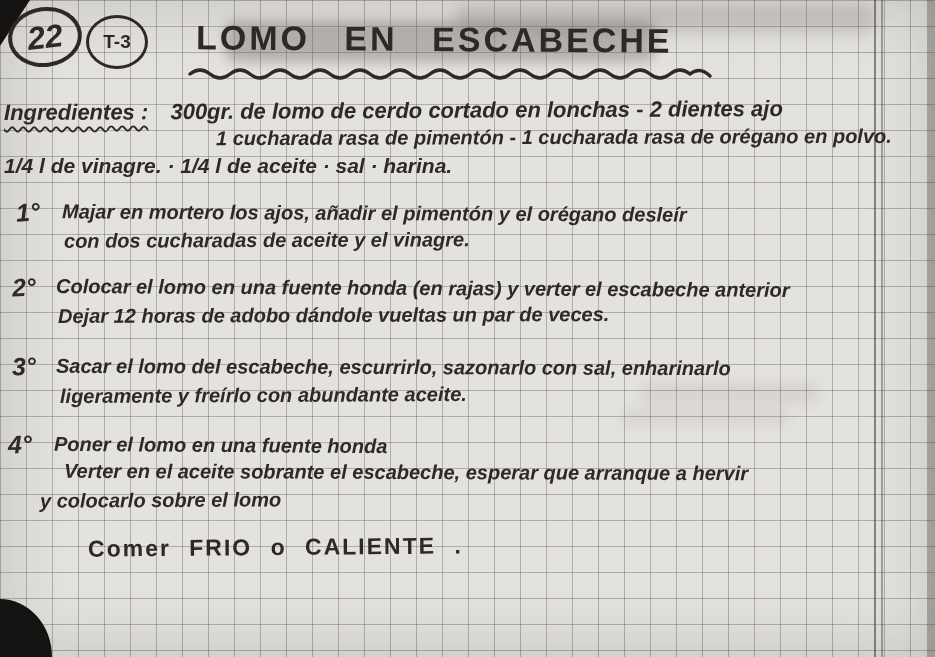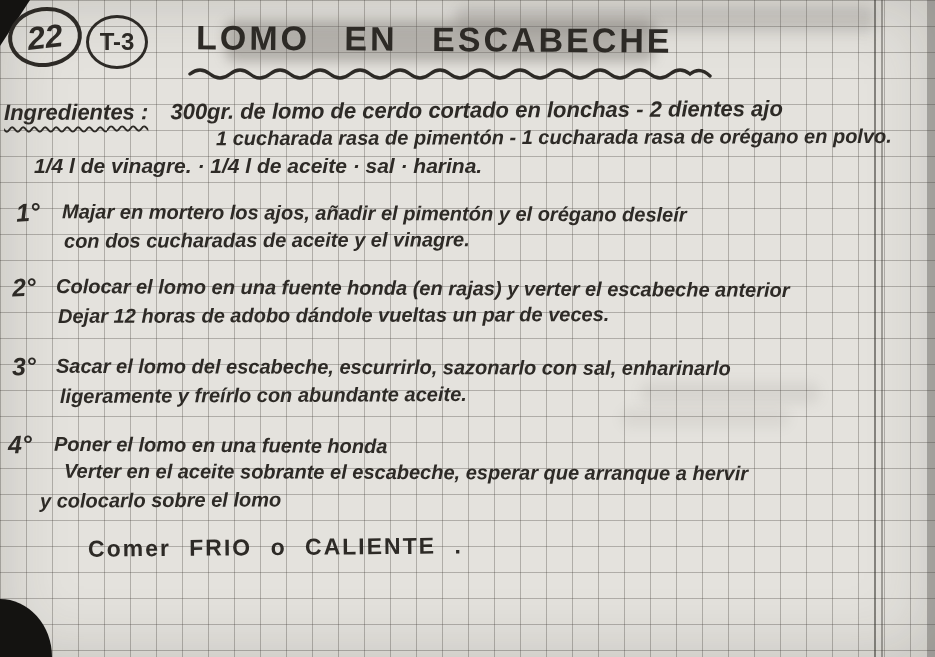--- a/index.html
+++ b/index.html
@@ -35,7 +35,7 @@
     font-weight:bold;font-style:italic;
   }
   .ring-22{left:8px;top:7px;width:66px;height:52px;font-size:32px;transform:rotate(-7deg);}
-  .ring-t3{left:86px;top:15px;width:56px;height:48px;font-size:24px;border-width:3px;font-style:normal;}
+  .ring-t3{left:86px;top:15px;width:56px;height:48px;font-size:19px;border-width:3px;font-style:normal;}
   .smudge{
     position:absolute;
     background:rgba(105,100,95,.38);

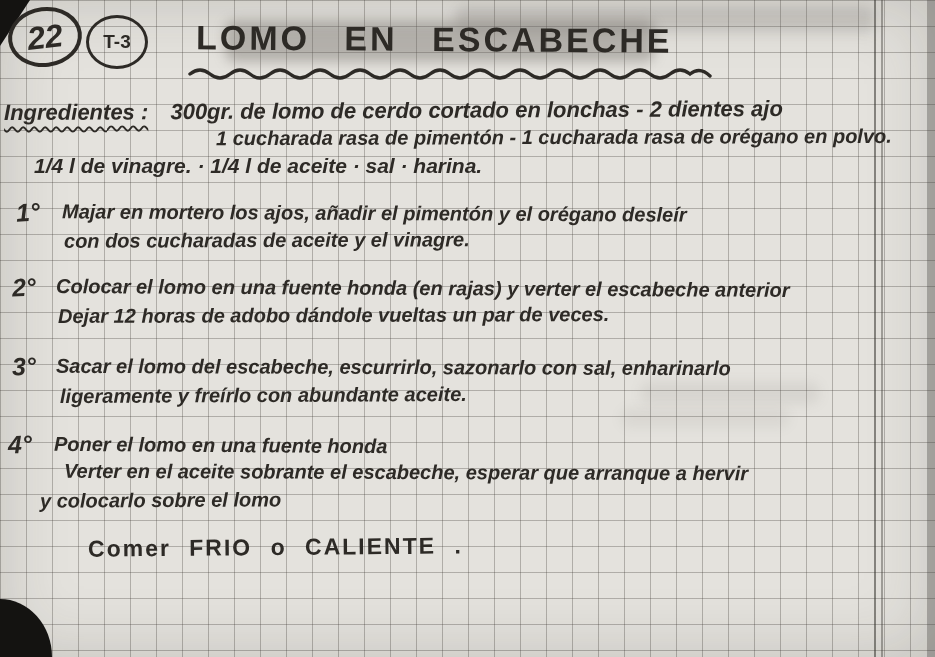--- a/index.html
+++ b/index.html
@@ -98,7 +98,7 @@
     <span style="margin-left:16px;">300gr. de lomo de cerdo cortado en lonchas - 2 dientes ajo</span>
   </div>
   <div class="hw" style="left:216px;top:126px;transform:rotate(-.2deg);">1 cucharada rasa de pimentón - 1 cucharada rasa de orégano en polvo.</div>
-  <div class="hw" style="left:4px;top:154px;font-size:21px;margin-left:30px;">1/4 l de vinagre. · 1/4 l de aceite · sal · harina.</div>
+  <div class="hw" style="left:4px;top:154px;font-size:21px;">1/4 l de vinagre. · 1/4 l de aceite · sal · harina.</div>
 
   <div class="hw stepnum" style="left:16px;top:198px;transform:rotate(-4deg);">1°</div>
   <div class="hw" style="left:62px;top:202px;transform:rotate(.3deg);">Majar en mortero los ajos, añadir el pimentón y el orégano desleír</div>

